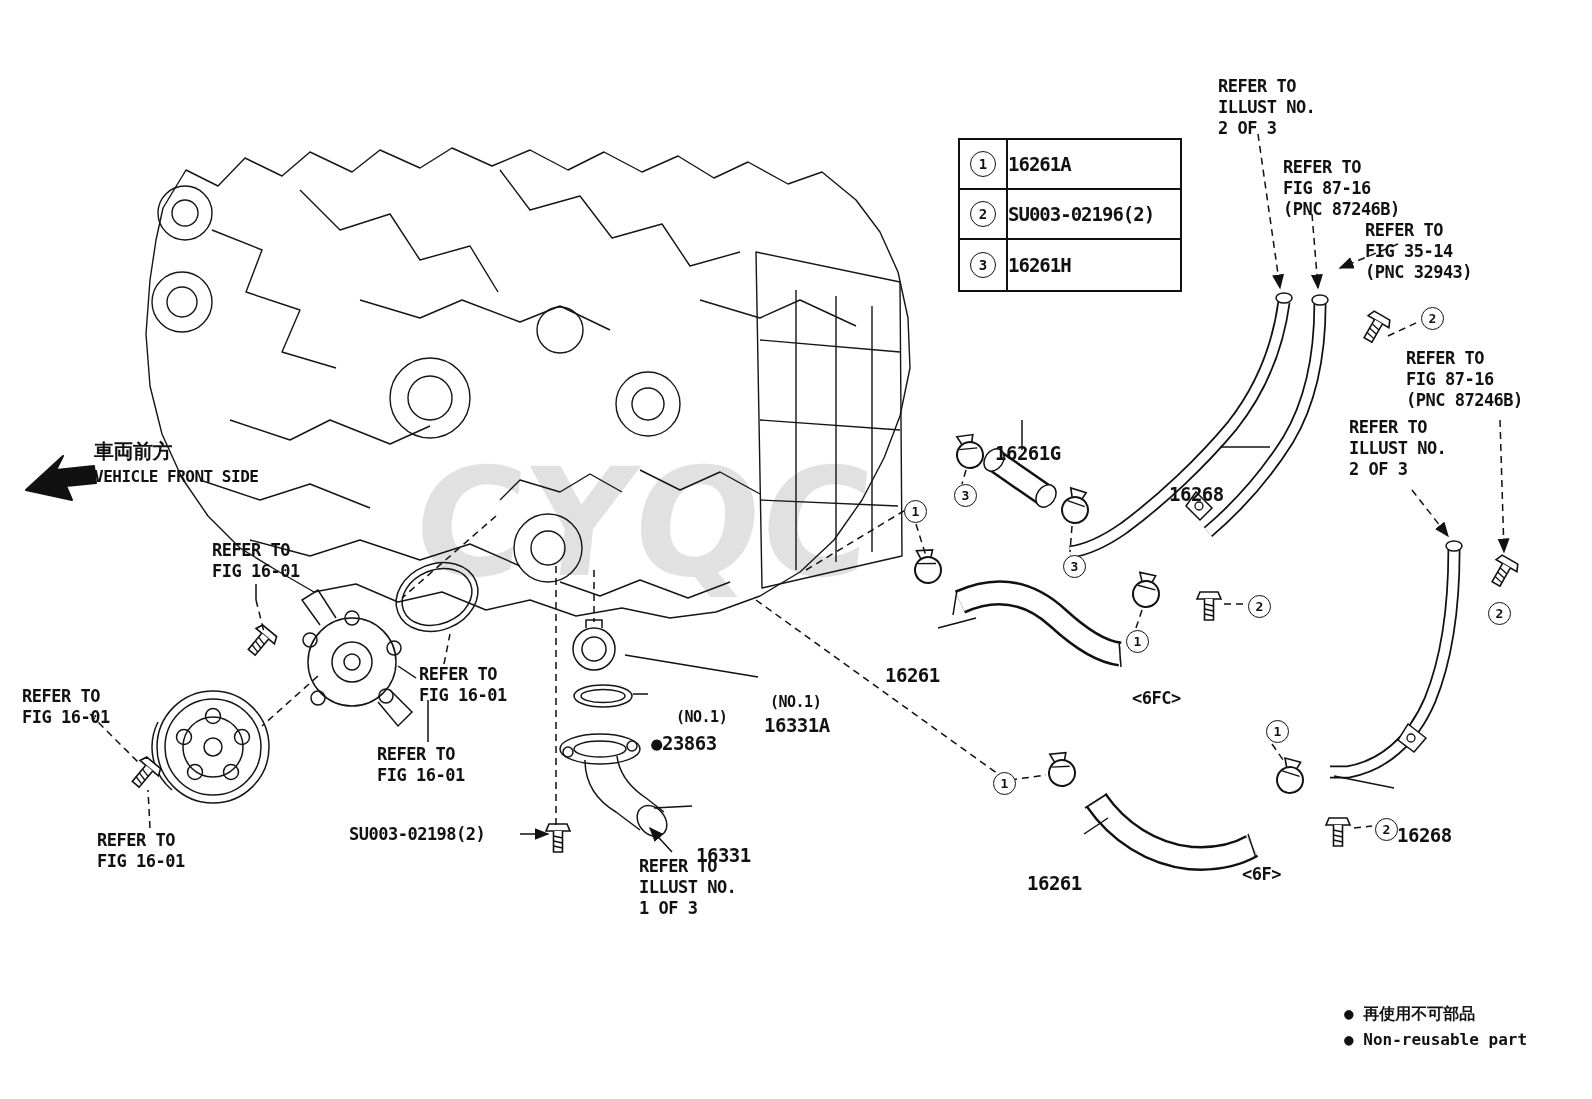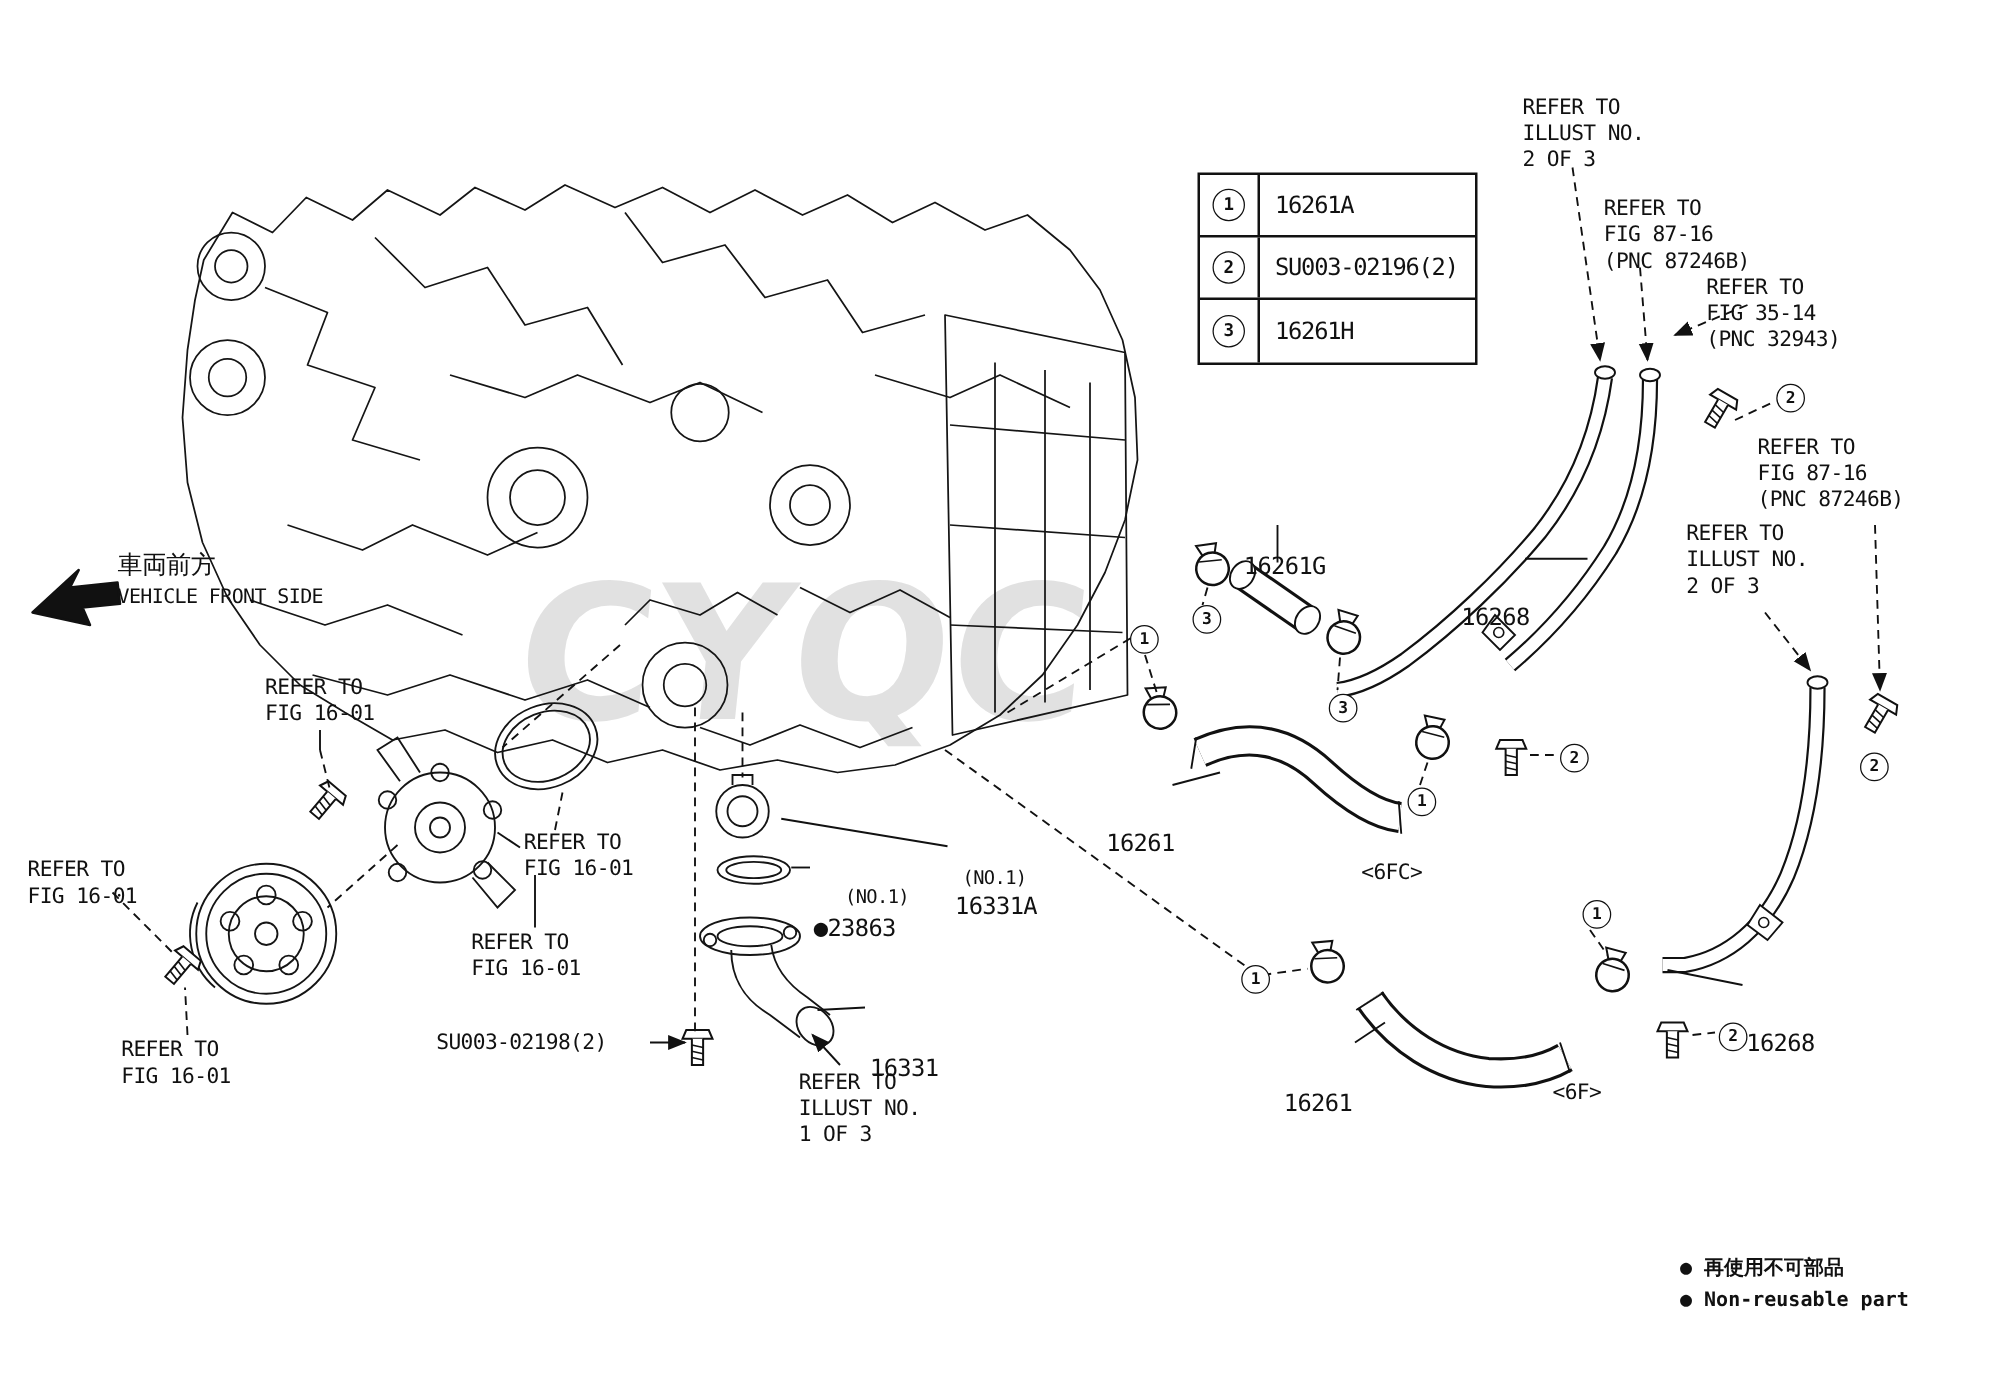--- a/index.html
+++ b/index.html
@@ -10,7 +10,7 @@
   }
   .art { position:absolute; left:0; top:0; }
   .lbl {
-    position:absolute; font-weight:normal; font-size:17px; line-height:21px;
+    position:absolute; font-weight:bold; font-size:17px; line-height:21px;
     white-space:pre-line; letter-spacing:-0.5px; color:#111;
   }
   .part { font-size:19px; line-height:22px;margin-top:48px; }

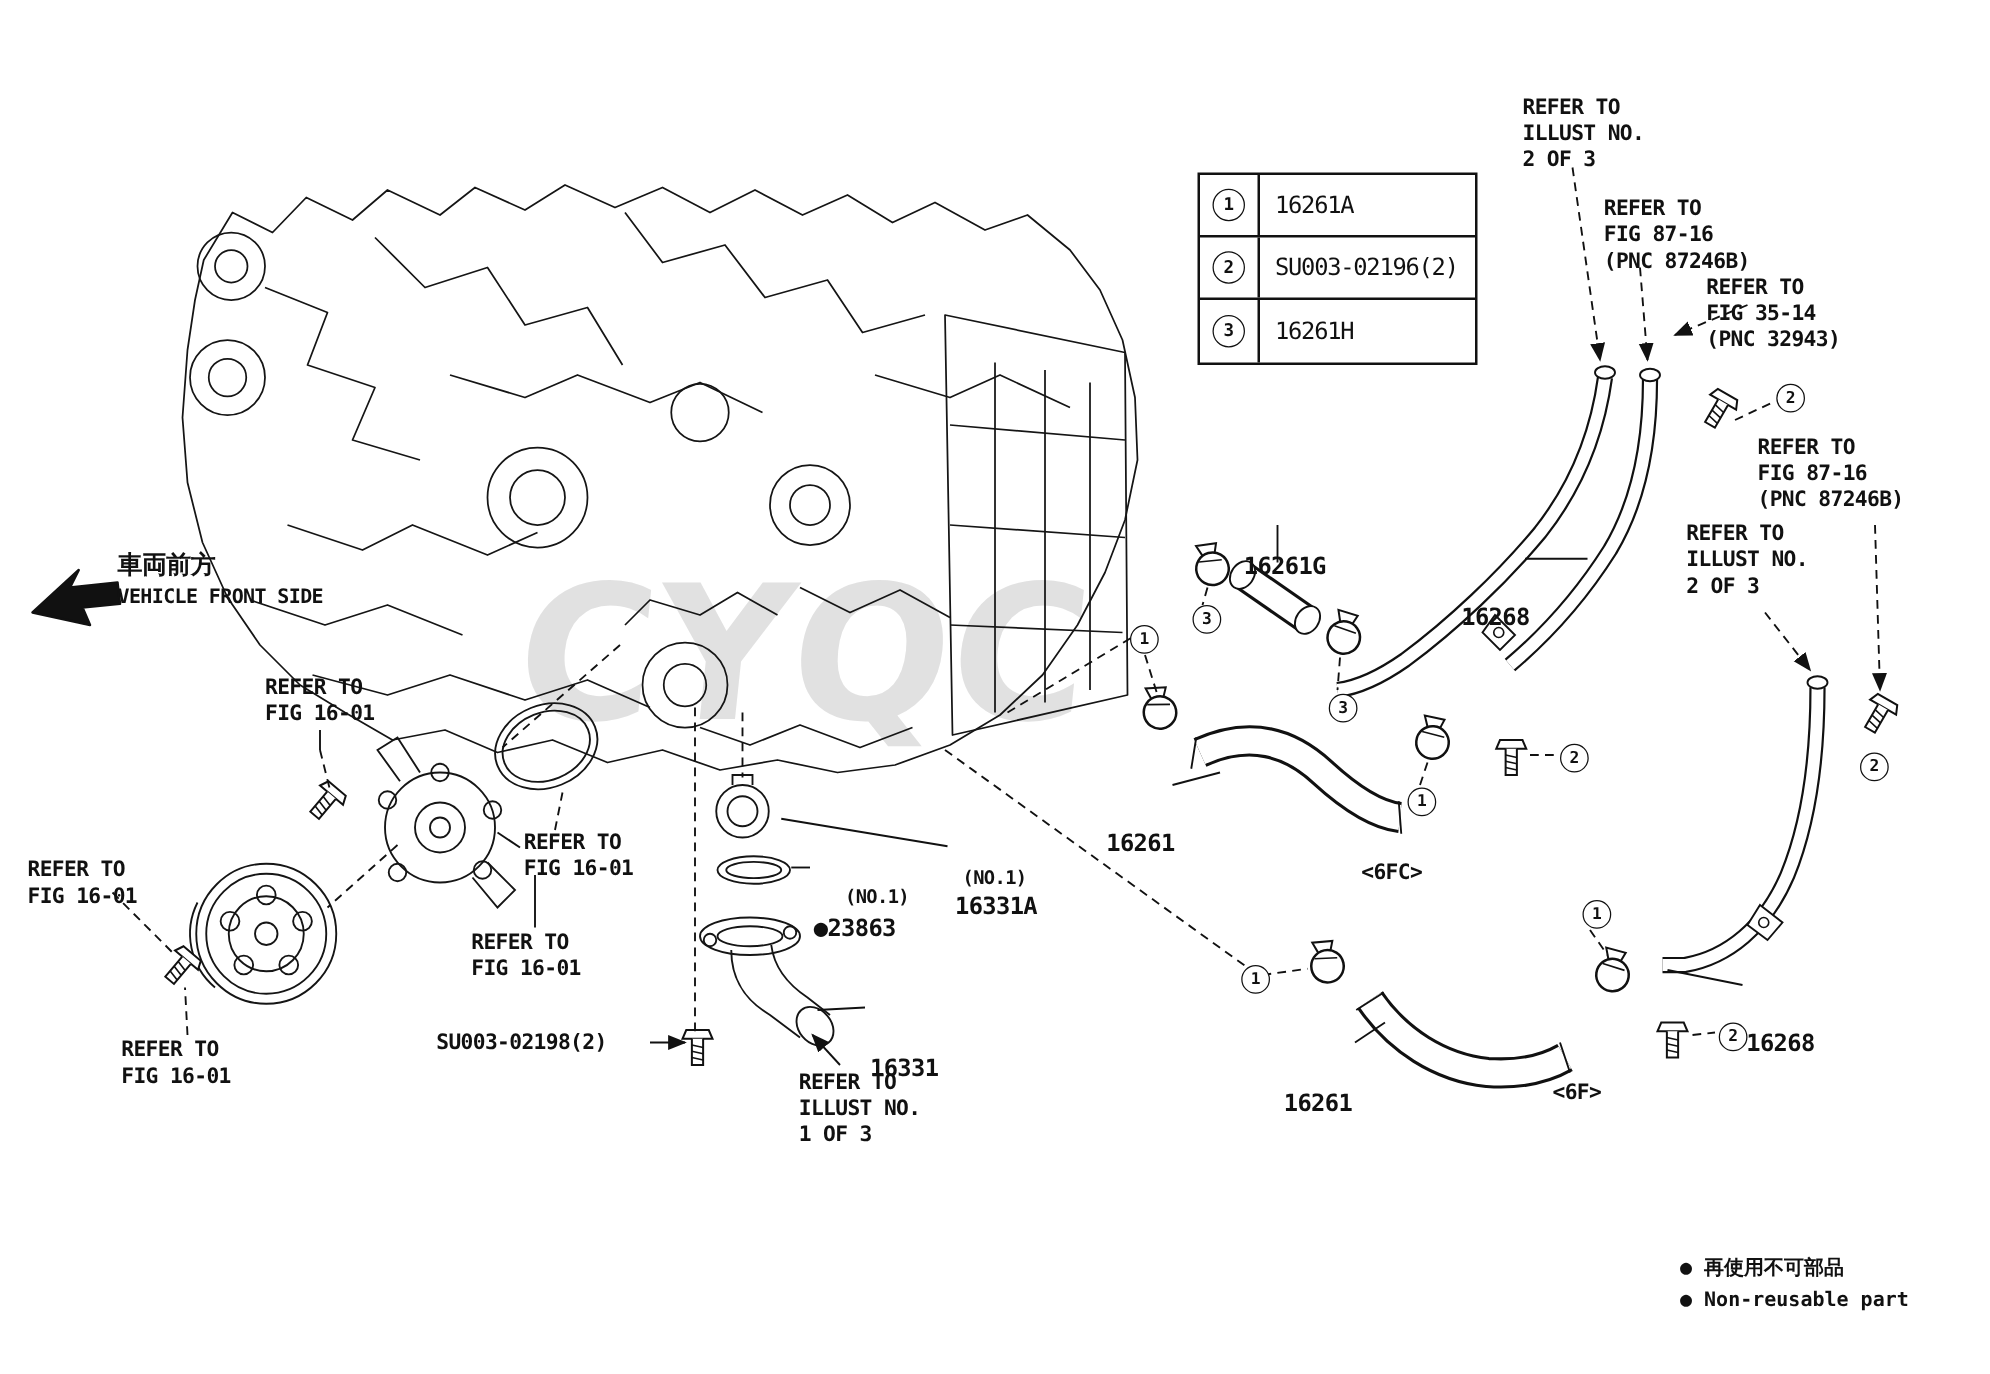--- a/index.html
+++ b/index.html
@@ -27,7 +27,7 @@
   .lrow { display:flex; height:50px; border-bottom:2px solid #111; }
   .lrow:last-child { border-bottom:none; }
   .lcell-num { width:48px; border-right:2px solid #111; display:flex; align-items:center; justify-content:center; }
-  .lcell-part { flex:1; display:flex; align-items:center; padding-left:12px; font-weight:normal; font-size:19px; letter-spacing:-1px; }
+  .lcell-part { flex:1; display:flex; align-items:center; font-weight:bold; font-size:19px; letter-spacing:-1px; }
   .co.inlegend { position:static; width:26px; height:26px; font-size:14px; }
   .fnote { position:absolute; font-weight:bold; font-size:16px; line-height:20px;margin-top:46px; }
 </style>

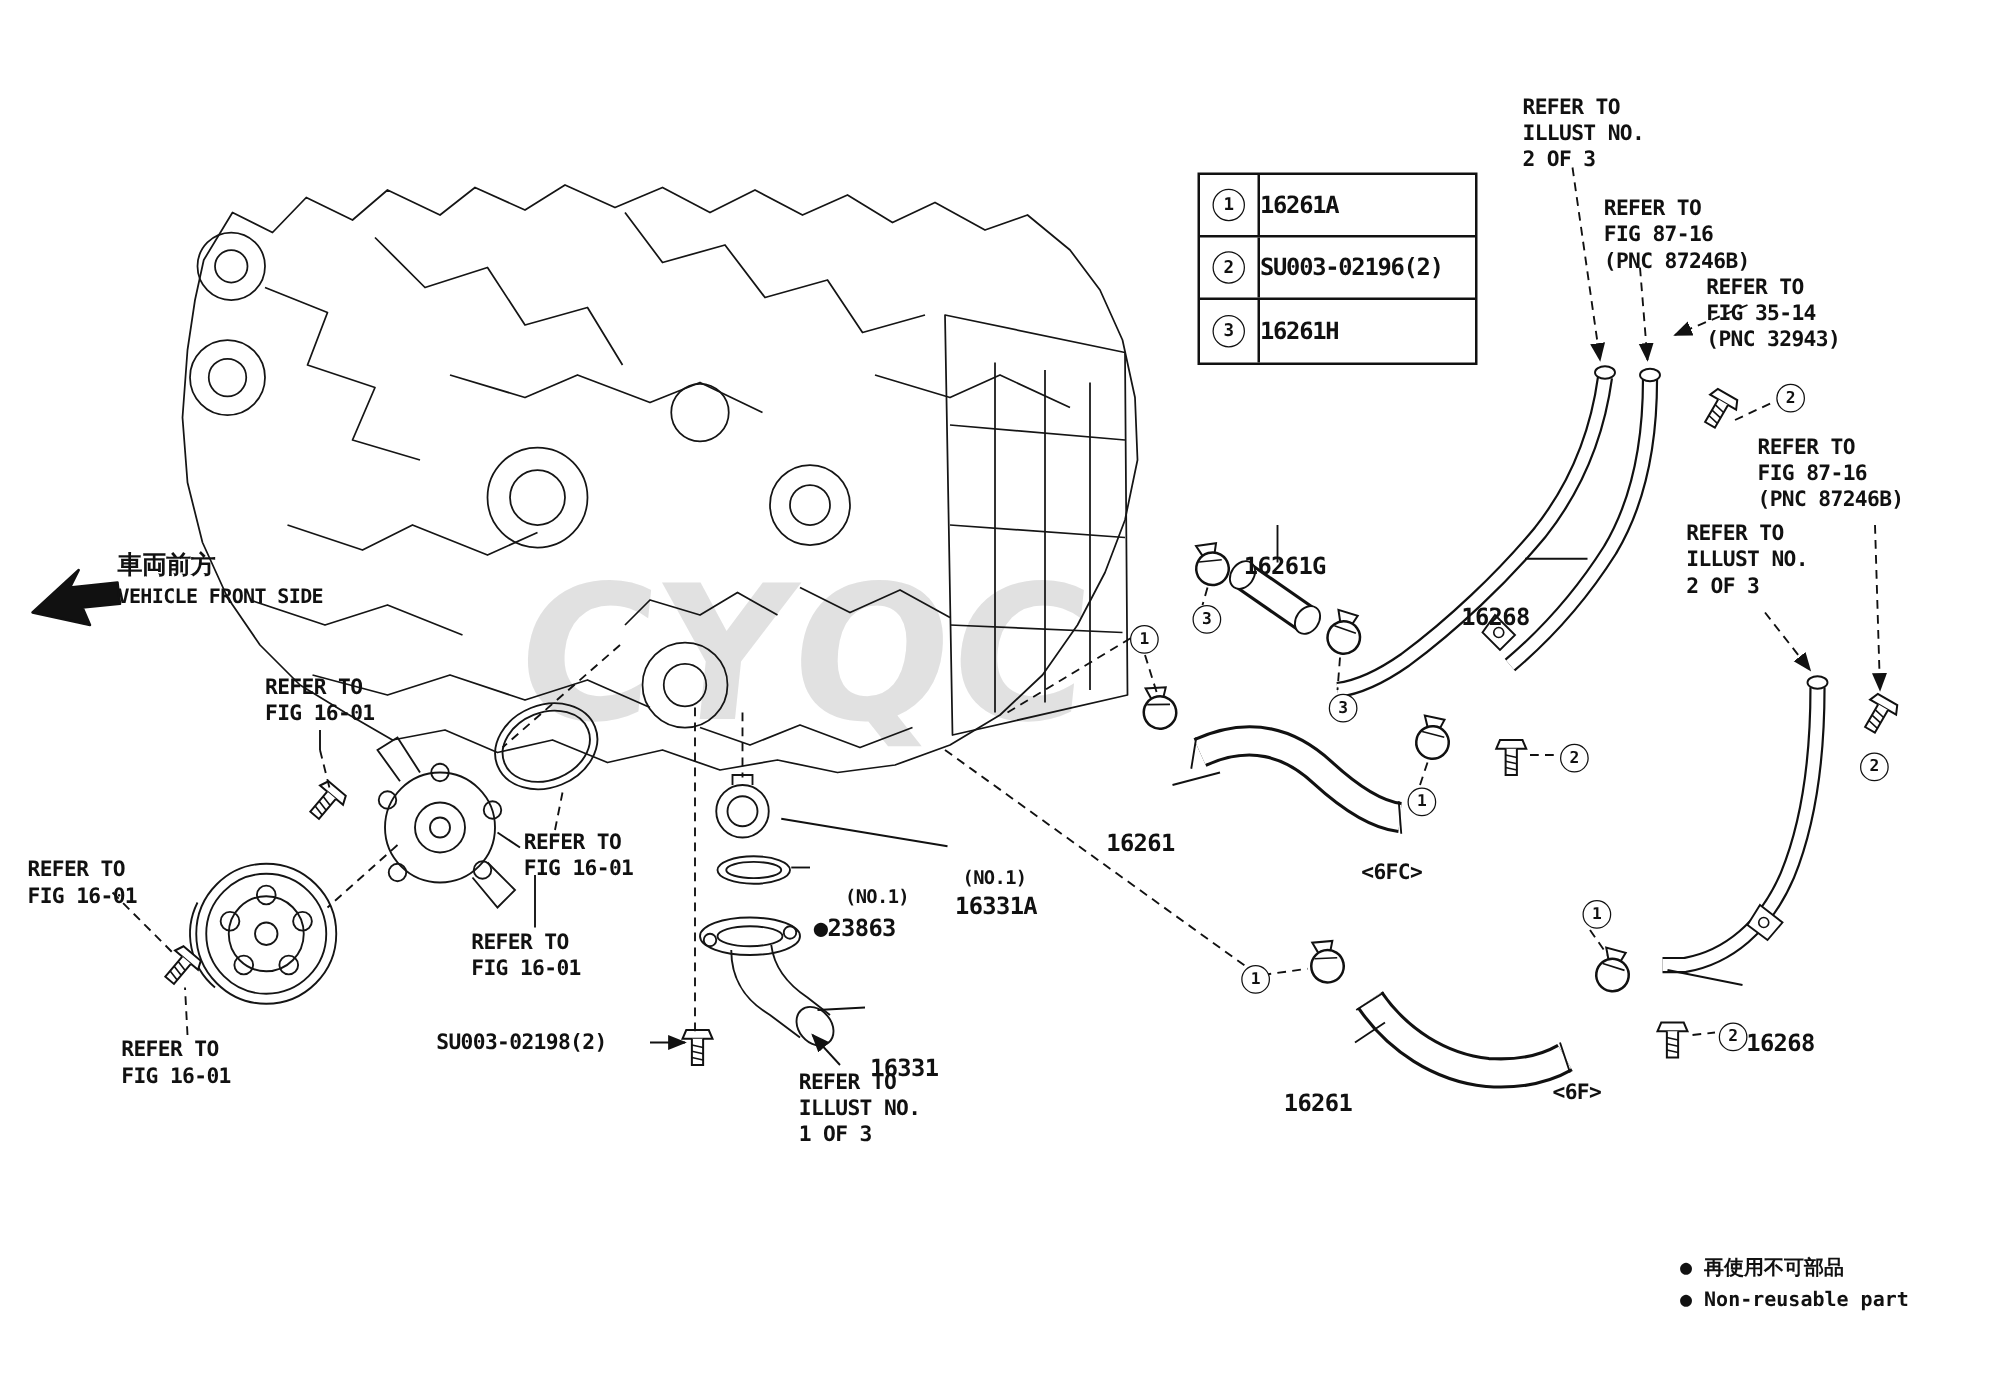--- a/index.html
+++ b/index.html
@@ -299,7 +299,7 @@
   <div class="lbl part" style="left:1027px;top:824px">16261</div>
   <div class="lbl part" style="left:1397px;top:776px">16268</div>
   <div class="lbl" style="left:349px;top:824px">SU003-02198(2)</div>
-  <div class="lbl" style="left:1089px;top:688px">&lt;6FC&gt;</div>
+  <div class="lbl" style="left:1132px;top:688px">&lt;6FC&gt;</div>
   <div class="lbl" style="left:1242px;top:864px">&lt;6F&gt;</div>
 
   <span class="co" style="left:1421px;top:307px">2</span>

